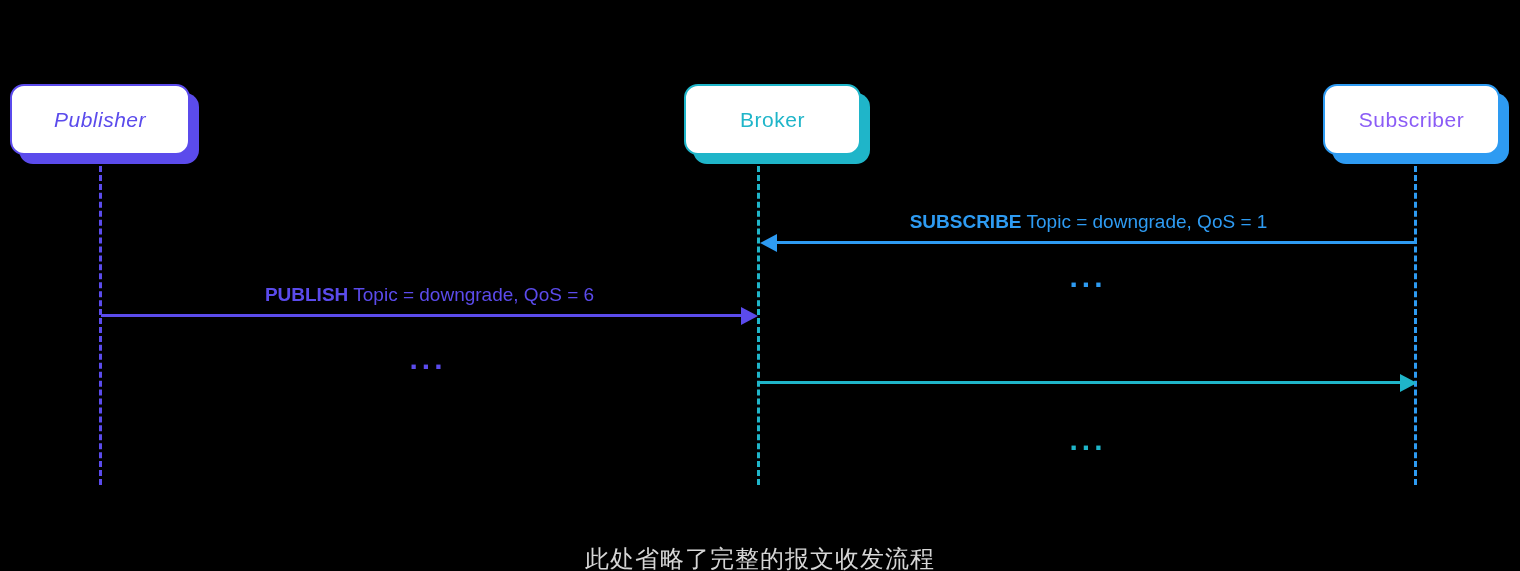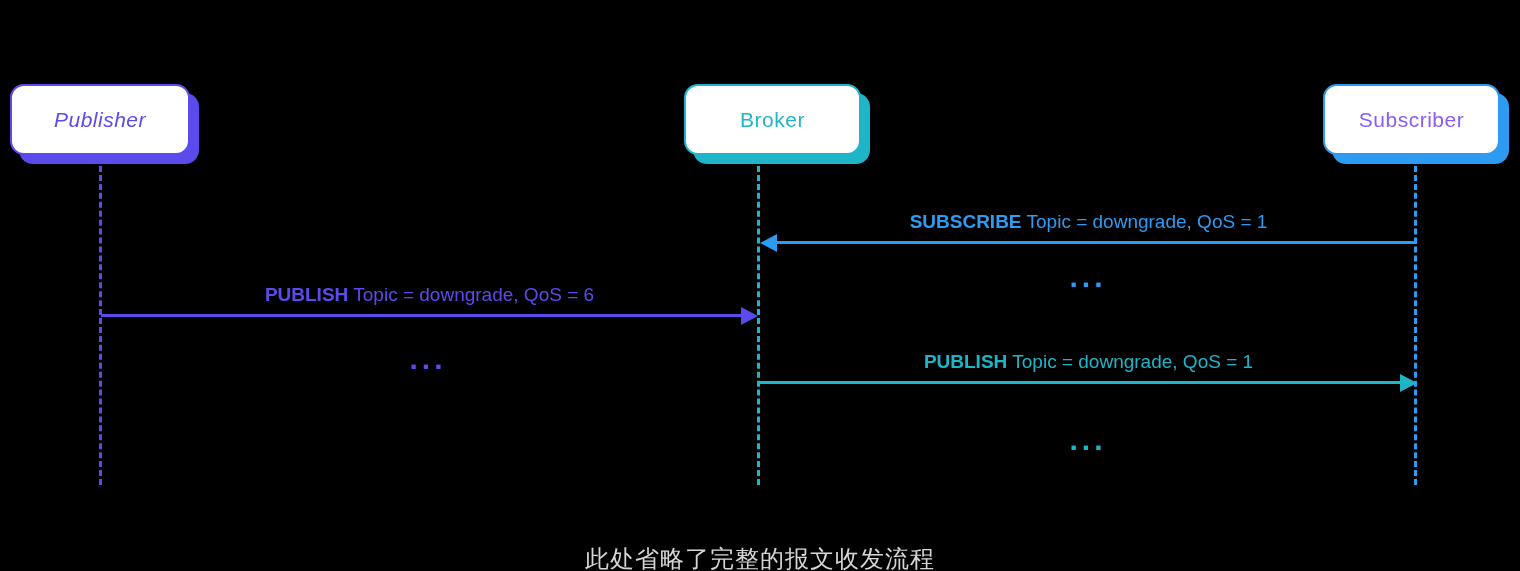--- a/index.html
+++ b/index.html
@@ -155,9 +155,6 @@
   </div>
 
   <div class="message msg-publish-out">
-    <div class="msg-label c-teal">
-      <span class="kw">PUBLISH</span><span class="rest">Topic = downgrade, QoS = 1</span>
-    </div>
     <div class="msg-line line-from-left bg-teal"></div>
     <div class="arrowhead point-right ar-teal"></div>
   </div>

